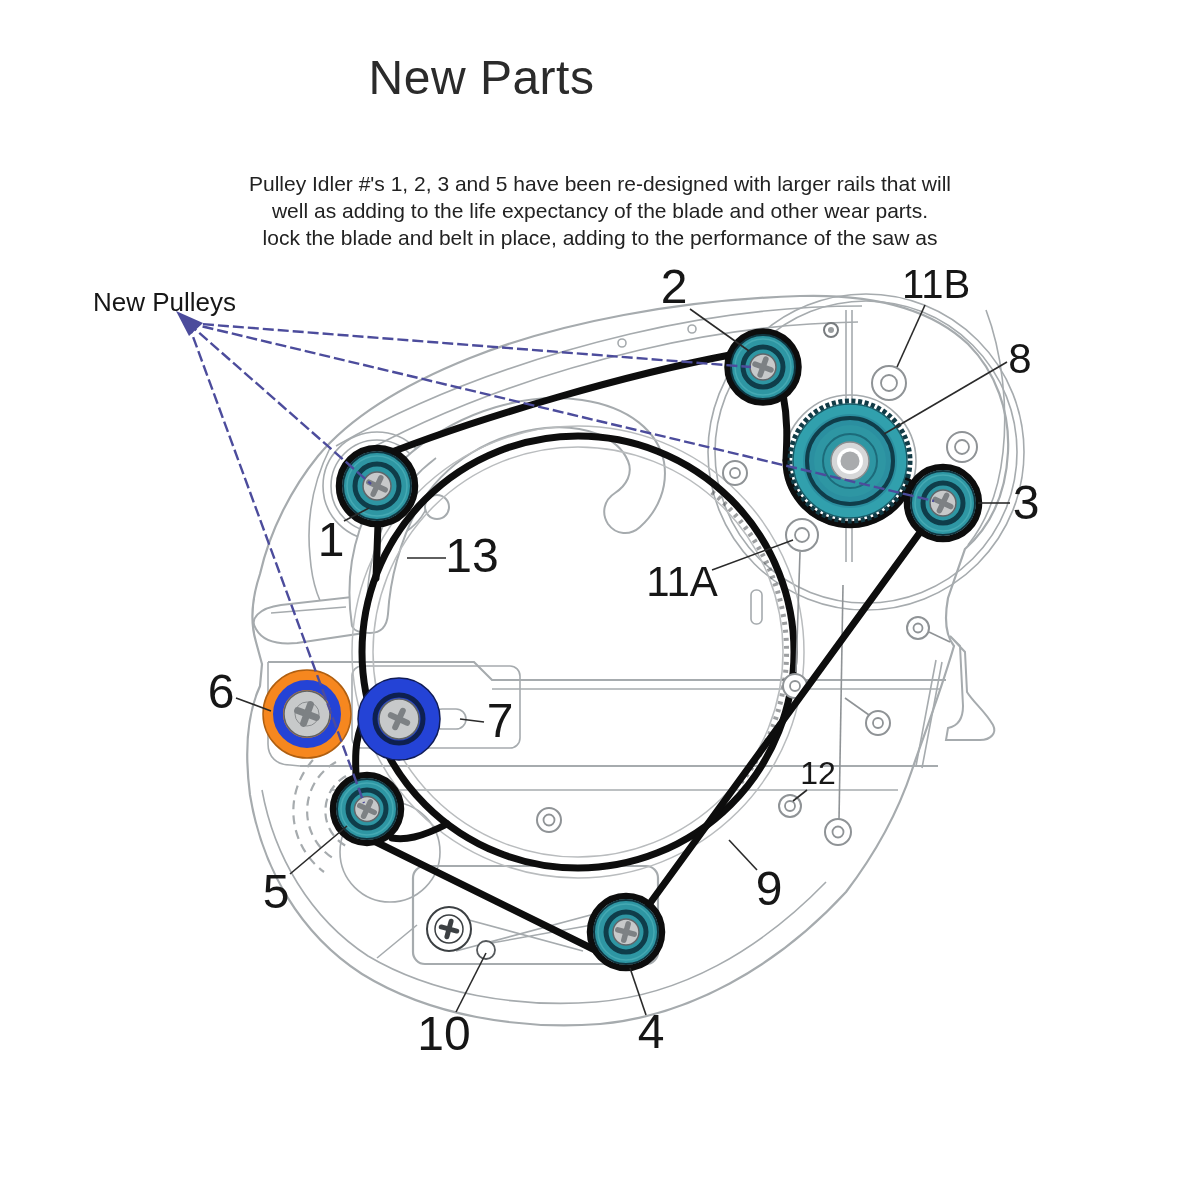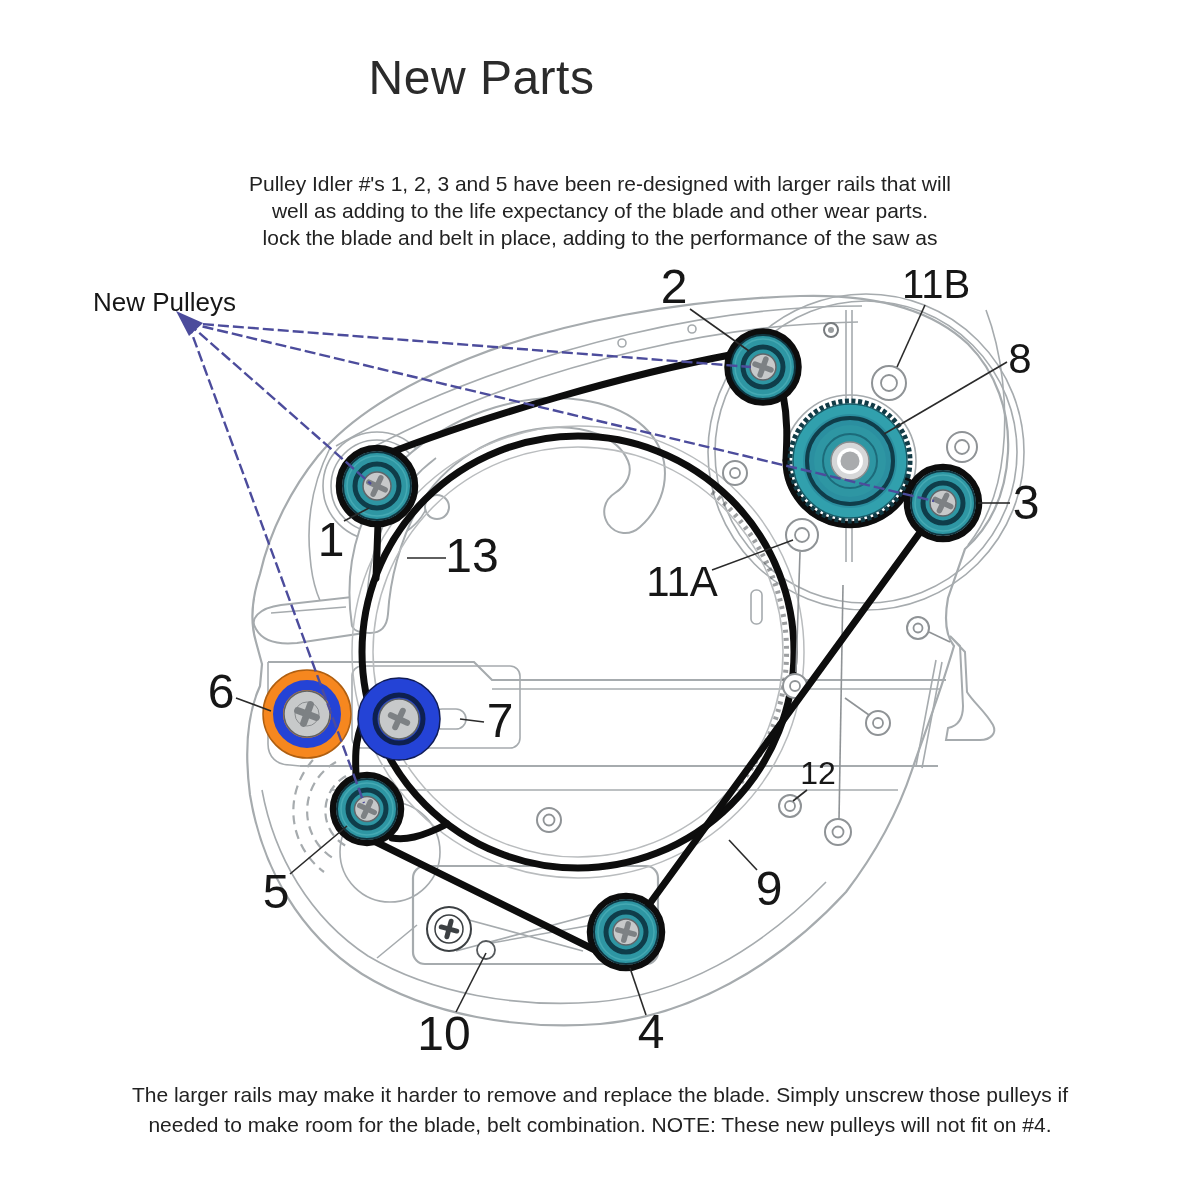--- a/index.html
+++ b/index.html
@@ -286,10 +286,6 @@
     <div>lock the blade and belt in place, adding to the performance of the saw as</div>
   </div>
 
-  <div class="footer">
-    <div>The larger rails may make it harder to remove and replace the blade. Simply unscrew those pulleys if</div>
-    <div>needed to make room for the blade, belt combination. NOTE:  These new pulleys will not fit on #4.</div>
-  </div>
 
 </div>
 

